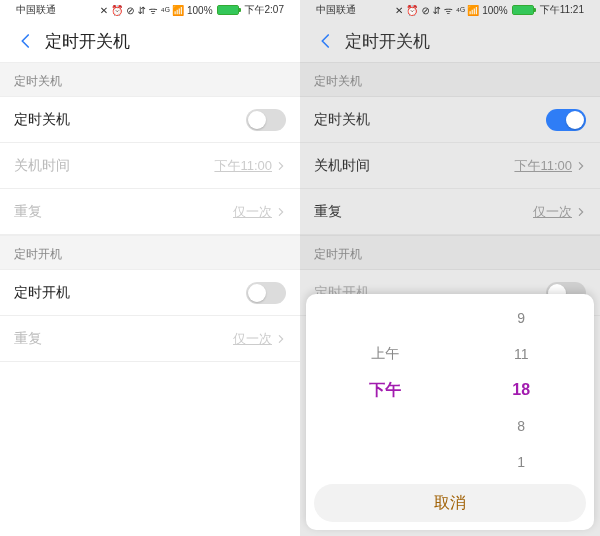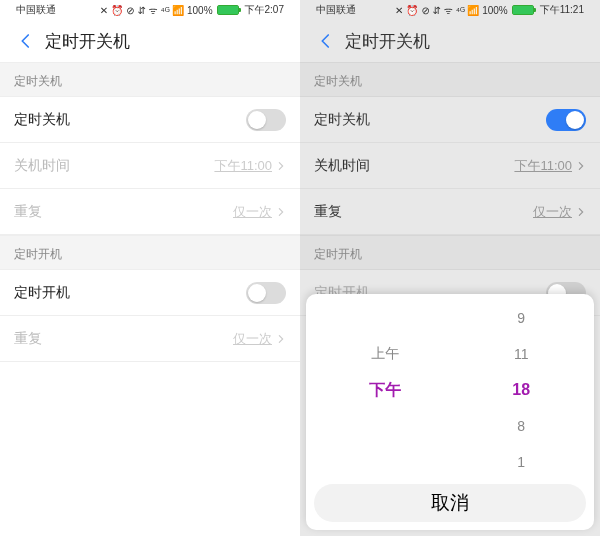--- a/index.html
+++ b/index.html
@@ -58,7 +58,7 @@
   .psel { color:#a21caf; font-weight:600; font-size:16px;text-align:center;}
   .pcol-ampm { flex:1.1; }
   .btns { display:flex; gap:10px; margin-top:4px;}
-  .btn { flex:1; height:38px; border-radius:19px; background:#f2f2f2; color:#000000; font-size:19px; display:flex; align-items:center; justify-content:center;font-family:Liberation Serif, serif;}
+  .btn { flex:1; height:38px; border-radius:19px; background:#f2f2f2; color:#a16207; font-size:16px; display:flex; align-items:center; justify-content:center;font-family:Liberation Serif, serif;}
   
   .phone-right .row .label, .phone-right .title, .phone-right .status { color:#333; }
   .phone-right .row.disabled .label { color:#aaa; }

